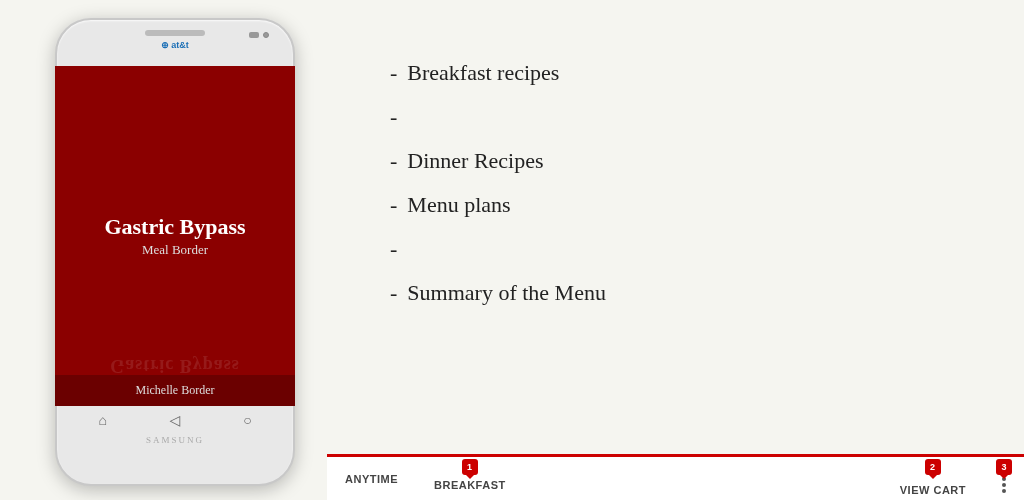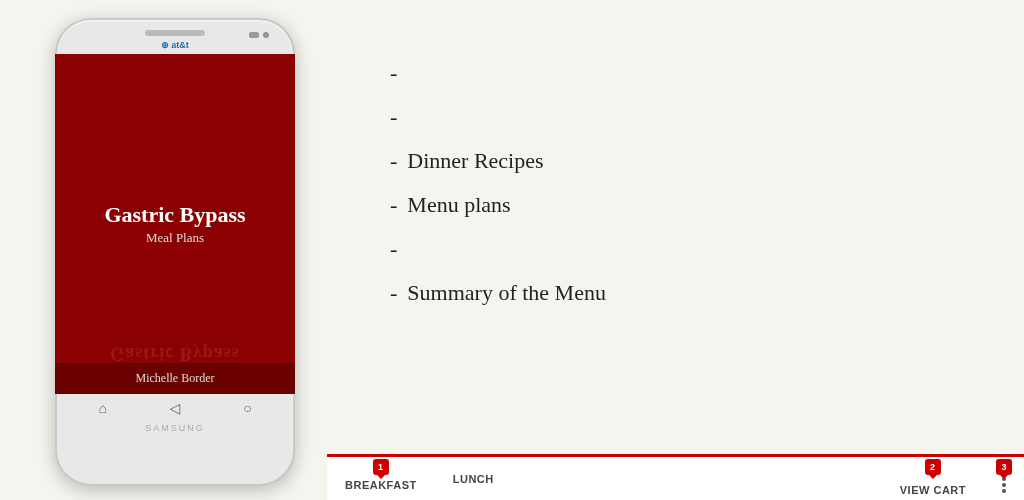--- a/index.html
+++ b/index.html
@@ -329,6 +329,7 @@
   <ul class="feature-list">
     <li class="feature-item">
       <span class="feature-dash">-</span>
+      <span>Breakfast recipes</span>
     </li>
     <li class="feature-item">
       <span class="feature-dash">-</span>

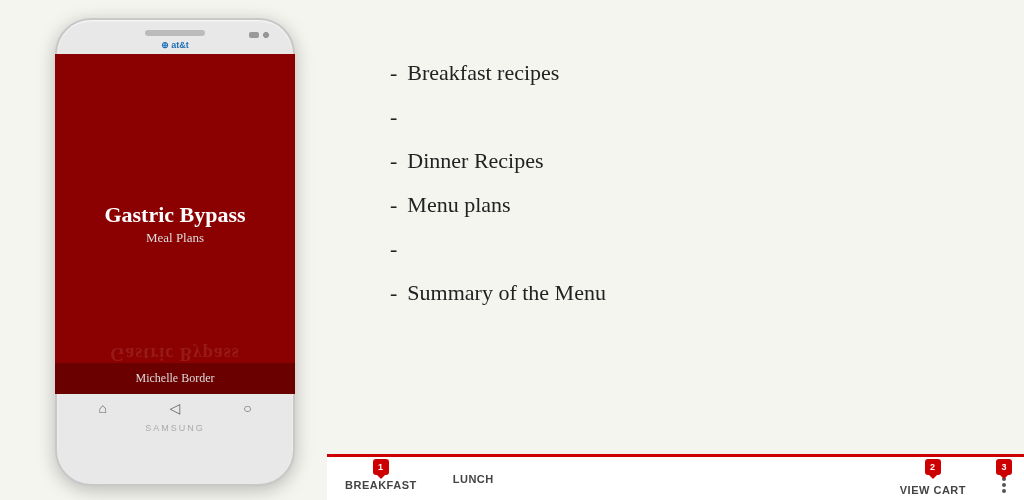--- a/index.html
+++ b/index.html
@@ -100,7 +100,7 @@
       width: 240px;
       height: 340px;
       background: #8b0000;
-      margin-top: 4px;
+      margin-top: 16px;
       position: relative;
       overflow: hidden;
       display: flex;

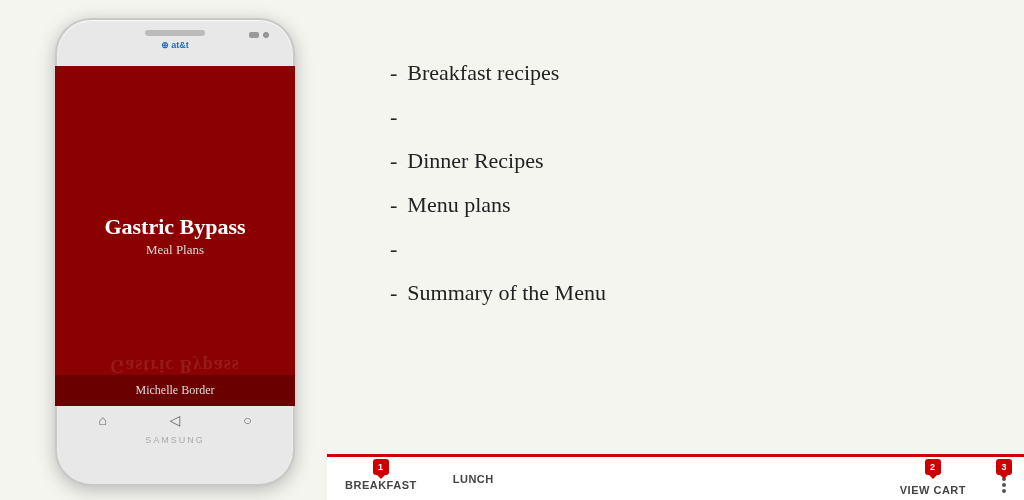--- a/index.html
+++ b/index.html
@@ -306,7 +306,7 @@
 
     <div class="phone-screen">
       <div class="screen-title">Gastric Bypass</div>
-      <div class="screen-subtitle">Meal Plans</div>
+      <div class="screen-subtitle">Meal Border</div>
       <div class="screen-reflection">Gastric Bypass</div>
       <div class="screen-author">Michelle Border</div>
     </div>

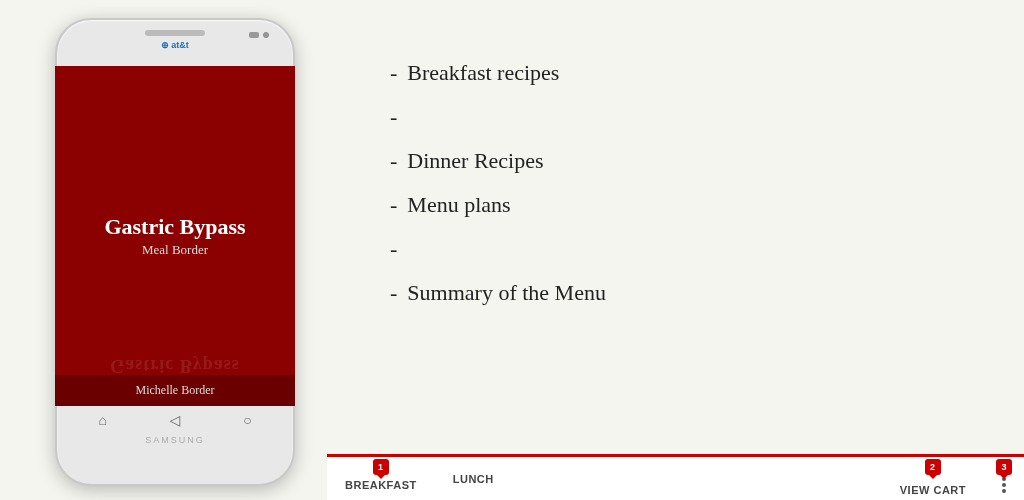--- a/index.html
+++ b/index.html
@@ -179,7 +179,7 @@
       font-size: 9px;
       color: #aaa;
       letter-spacing: 2px;
-      font-family: Liberation Sans, sans-serif;
+      font-family: Liberation Serif, serif;
     }
 
     

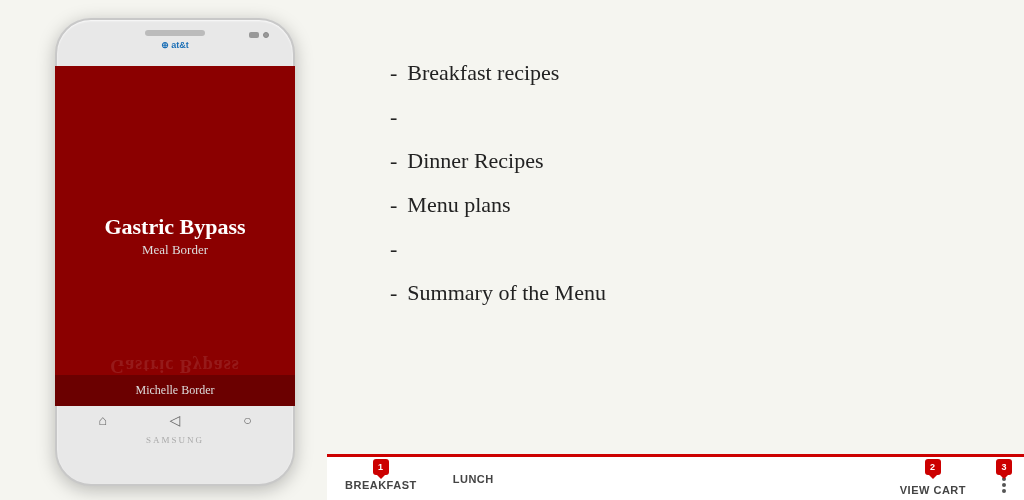--- a/index.html
+++ b/index.html
@@ -353,6 +353,9 @@
 </div>
 
 <div class="app-toolbar">
+  <div class="toolbar-item">
+    <span>ANYTIME</span>
+  </div>
   <div class="toolbar-item" style="position:relative;">
     <div class="toolbar-badge">1</div>
     <span style="margin-top:12px;">BREAKFAST</span>

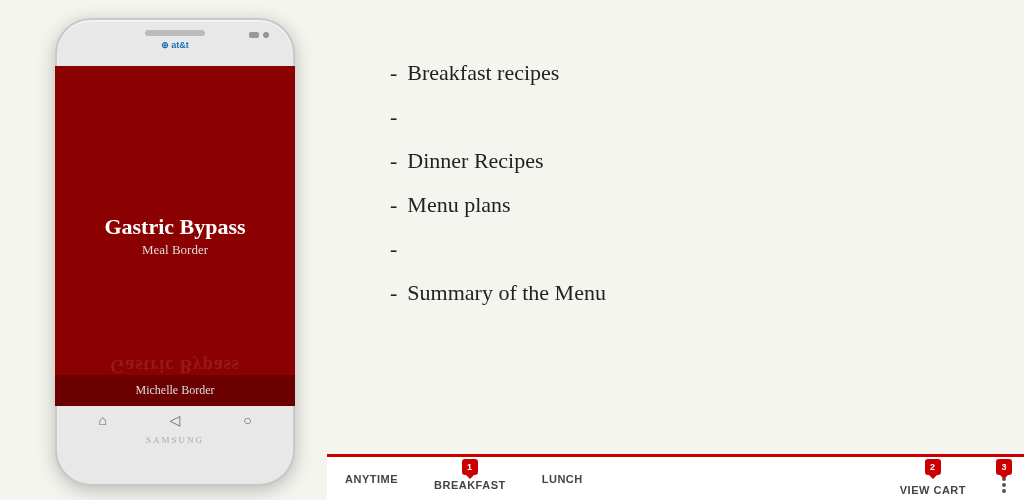--- a/index.html
+++ b/index.html
@@ -360,9 +360,6 @@
     <div class="toolbar-badge">1</div>
     <span style="margin-top:12px;">BREAKFAST</span>
   </div>
-  <div class="toolbar-item">
-    <span>LUNCH</span>
-  </div>
 
   <div class="toolbar-spacer"></div>
 

